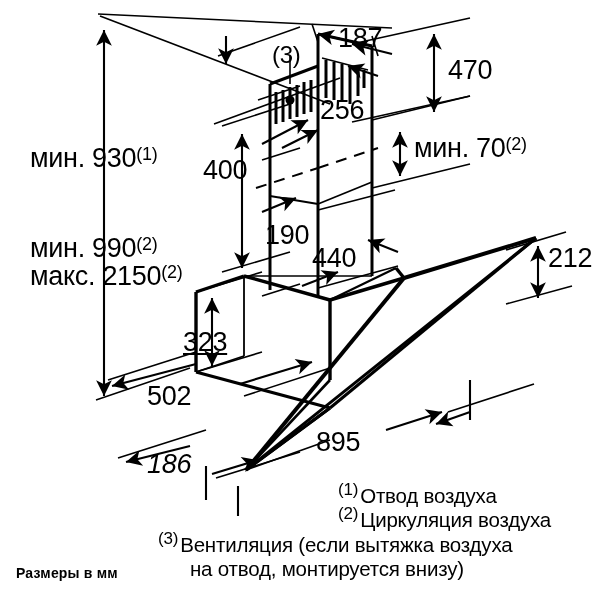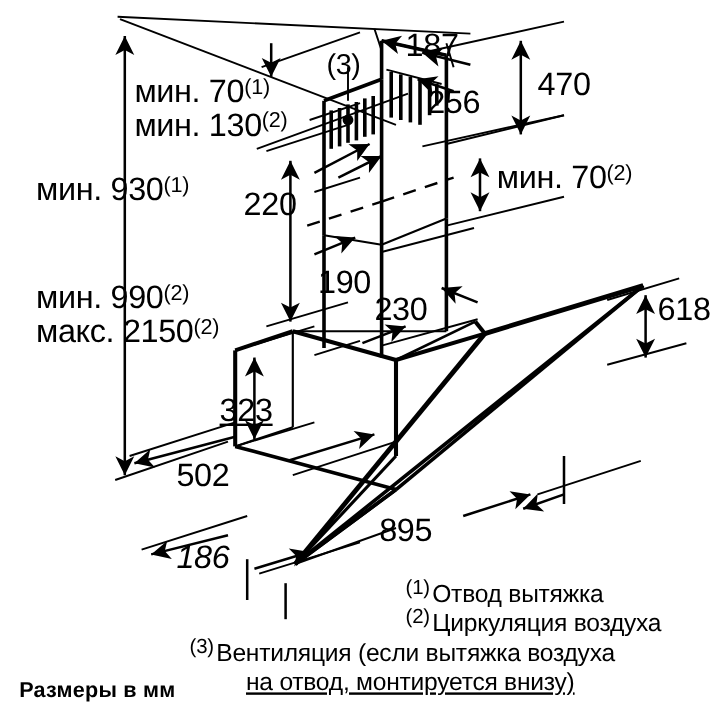--- a/index.html
+++ b/index.html
@@ -206,10 +206,6 @@
     </g>
   </svg>
 
-  <div class="lbl dim" style="left:112px; top:62px;">
-    <div><span>мин. 70</span><span class="supl">(1)</span></div>
-    <div><span>мин. 130</span><span class="supl">(2)</span></div>
-  </div>
 
   <div class="lbl dim" style="left:272px; top:42px; font-size:24px;">(3)</div>
 

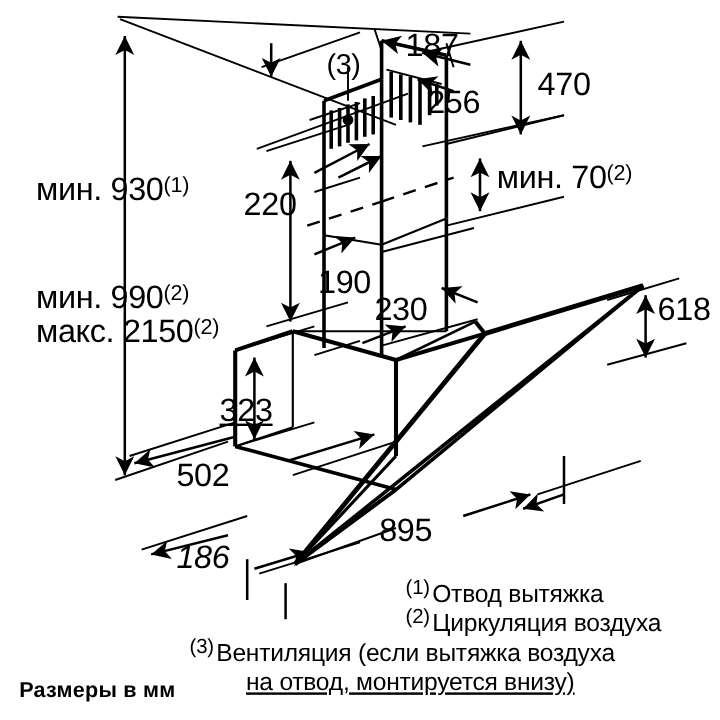--- a/index.html
+++ b/index.html
@@ -213,7 +213,7 @@
 
   <div class="lbl dim" style="left:448px; top:56px;">470</div>
 
-  <div class="lbl dim" style="left:320px; top:71px;margin-left:36px;">256</div>
+  <div class="lbl dim" style="left:320px; top:96px;">256</div>
 
   <div class="lbl dim" style="left:414px; top:134px;">
     <div><span>мин. 70</span><span class="supl">(2)</span></div>

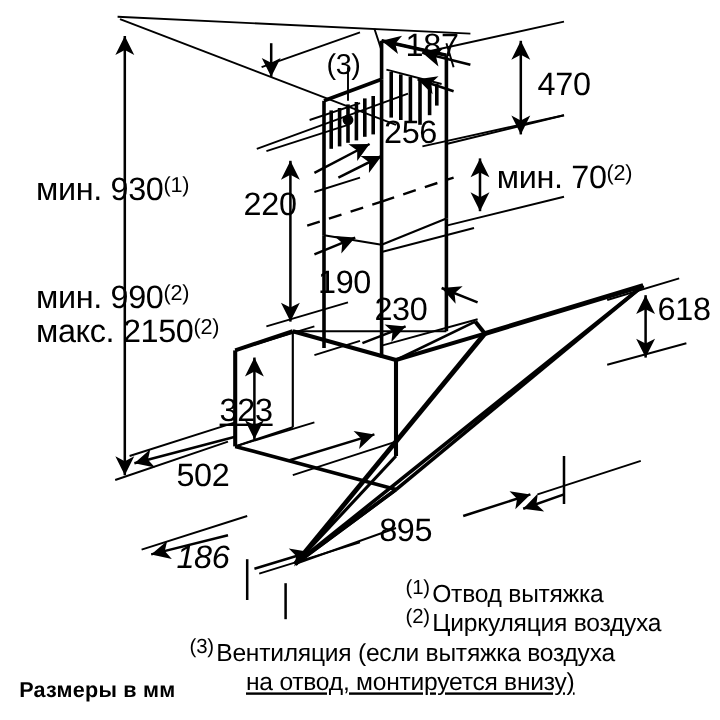--- a/index.html
+++ b/index.html
@@ -228,7 +228,7 @@
     <div><span>макс. 2150</span><span class="supl">(2)</span></div>
   </div>
 
-  <div class="lbl dim" style="left:203px; top:156px;">220</div>
+  <div class="lbl dim" style="left:203px; top:156px;">400</div>
 
   <div class="lbl dim" style="left:265px; top:221px;">190</div>
 

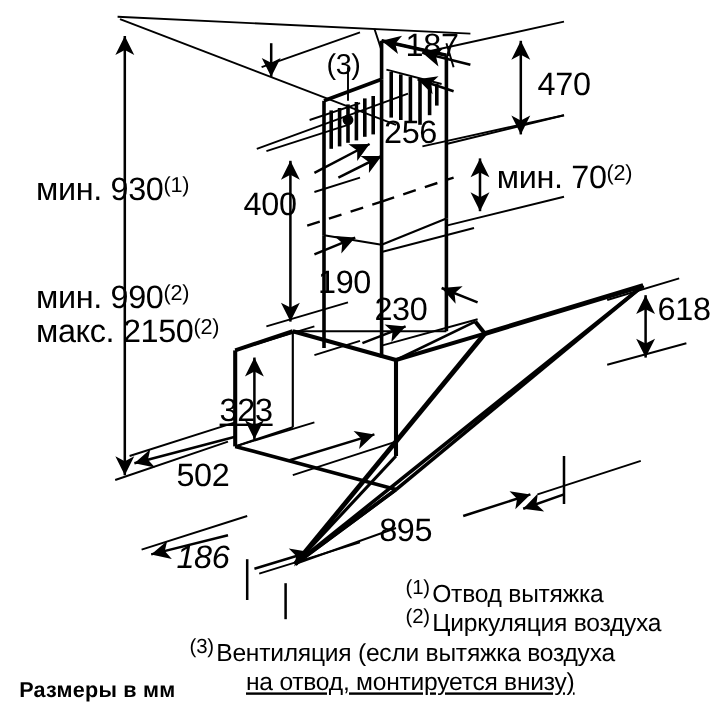--- a/index.html
+++ b/index.html
@@ -232,7 +232,7 @@
 
   <div class="lbl dim" style="left:265px; top:221px;">190</div>
 
-  <div class="lbl dim" style="left:312px; top:244px;">230</div>
+  <div class="lbl dim" style="left:312px; top:244px;">440</div>
 
   <div class="lbl dim" style="left:548px; top:244px;">618</div>
 

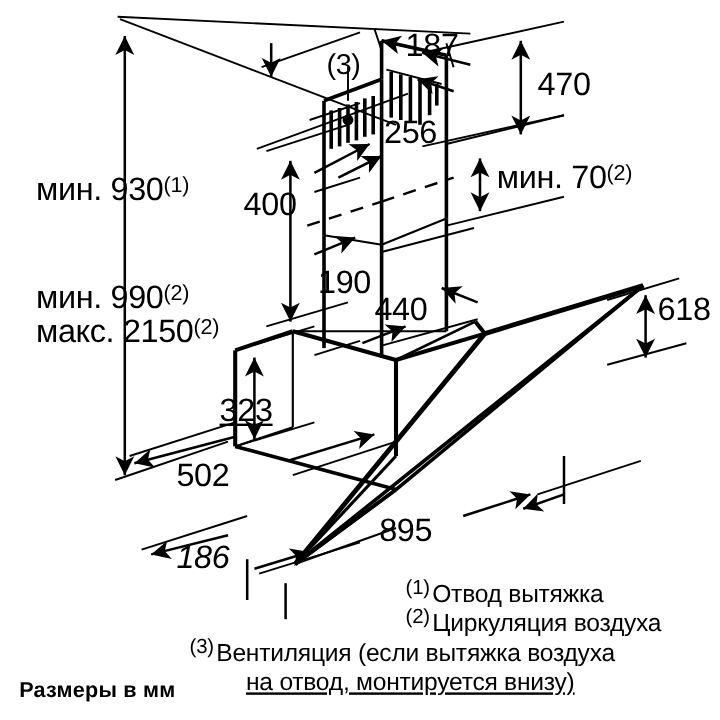--- a/index.html
+++ b/index.html
@@ -234,7 +234,7 @@
 
   <div class="lbl dim" style="left:312px; top:244px;">440</div>
 
-  <div class="lbl dim" style="left:548px; top:244px;">618</div>
+  <div class="lbl dim" style="left:548px; top:244px;">212</div>
 
   <div class="lbl dim" style="left:183px; top:328px;text-decoration:underline;">323</div>
 

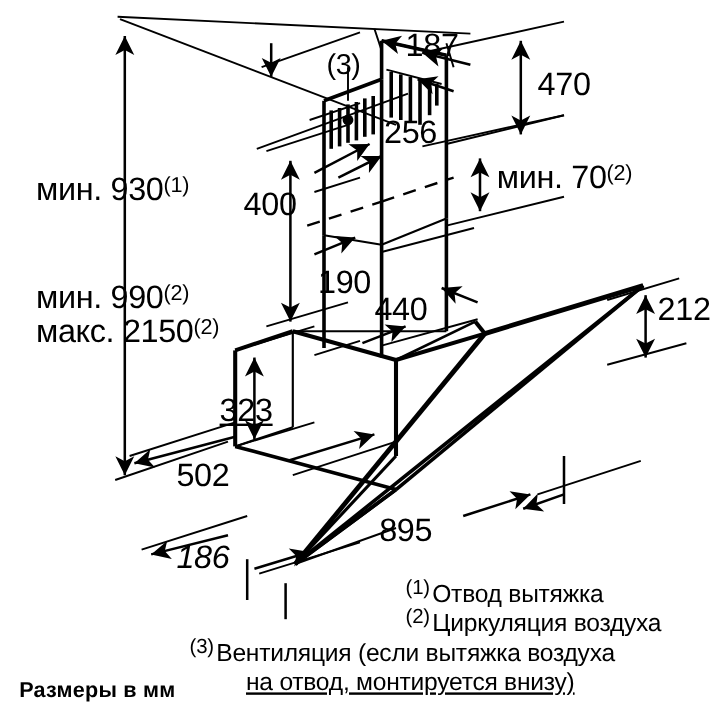--- a/index.html
+++ b/index.html
@@ -247,7 +247,7 @@
   <div style="position:absolute; left:338px; top:484px;">
     <div class="legend legrow">
       <span class="legmark">(1)</span>
-      <span>Отвод вытяжка</span>
+      <span>Отвод воздуха</span>
     </div>
   </div>
 

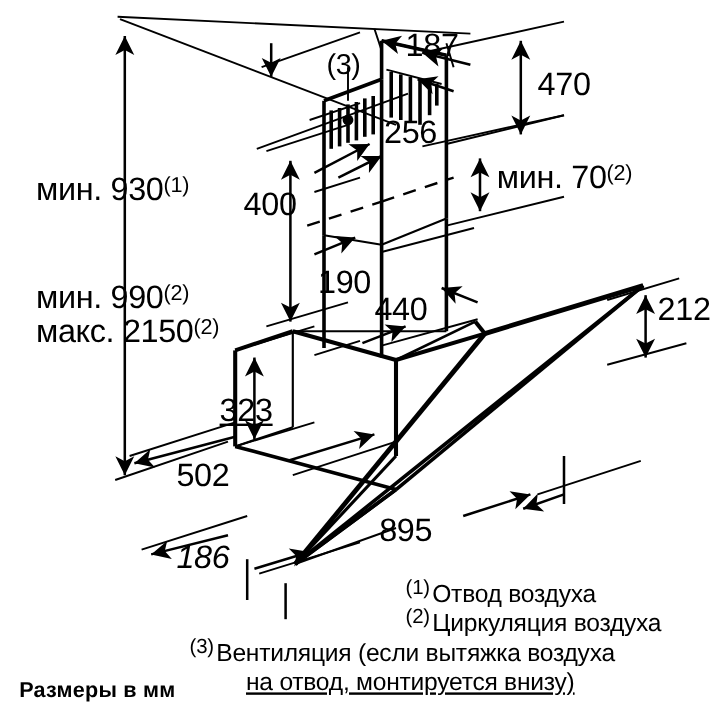--- a/index.html
+++ b/index.html
@@ -13,7 +13,7 @@
   .legend{font-size:20.5px;letter-spacing:-0.2px;}
   .legrow{display:flex;align-items:flex-start;}
   .legmark{font-size:17px;position:relative;top:-4px;margin-right:2px;}
-  .units{font-size:18px;font-weight:bold;letter-spacing:0.2px;}
+  .units{font-size:14px;font-weight:bold;letter-spacing:0.2px;}
 </style>
 </head>
 <body>

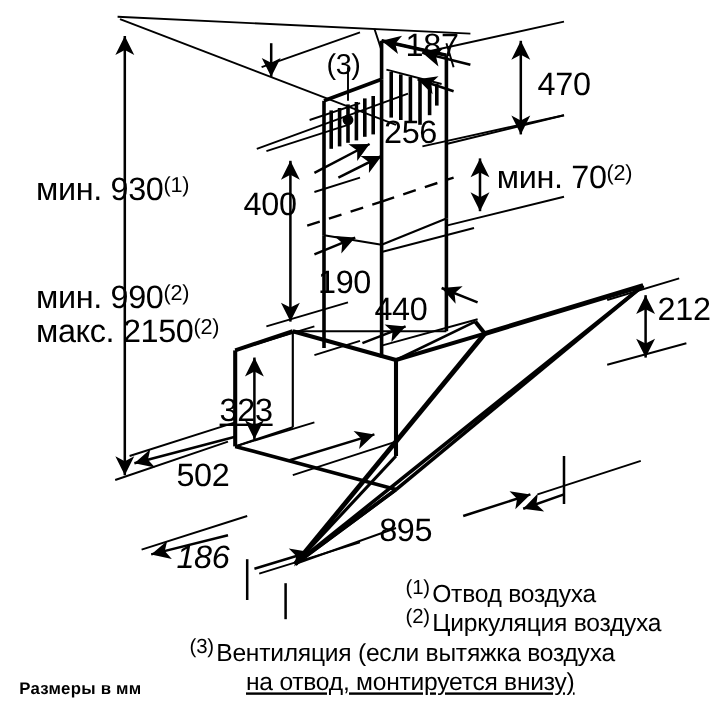--- a/index.html
+++ b/index.html
@@ -263,7 +263,7 @@
       <span class="legmark">(3)</span>
       <span>Вентиляция (если вытяжка воздуха</span>
     </div>
-    <div class="legend" style="margin-left:47px;text-decoration:underline;">на отвод, монтируется внизу)</div>
+    <div class="legend" style="margin-left:32px;">на отвод, монтируется внизу)</div>
   </div>
 
   <div class="lbl units" style="left:16px; top:566px;">Размеры в мм</div>

